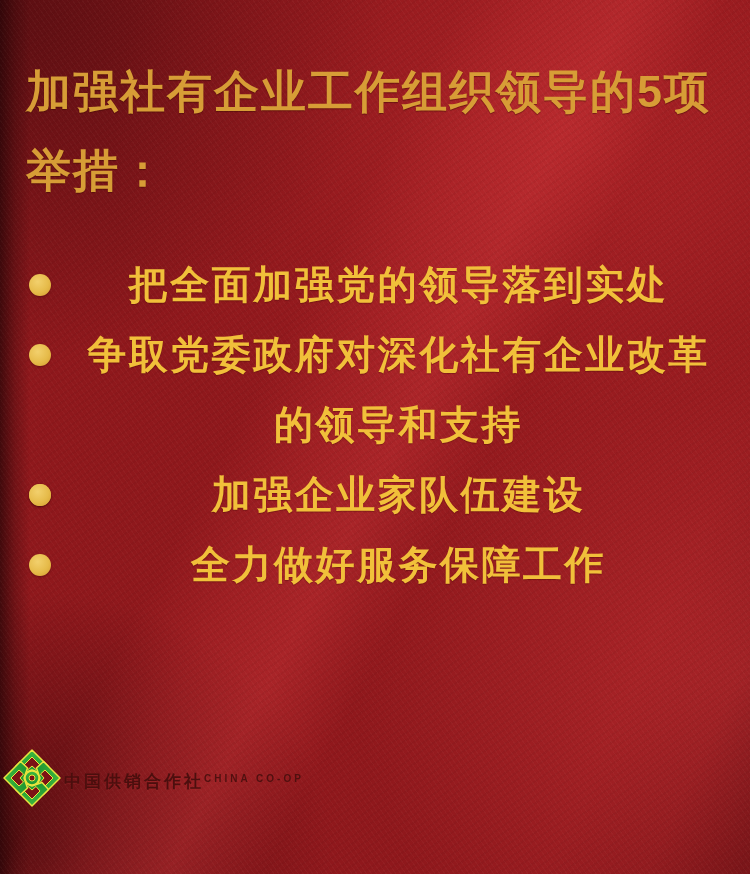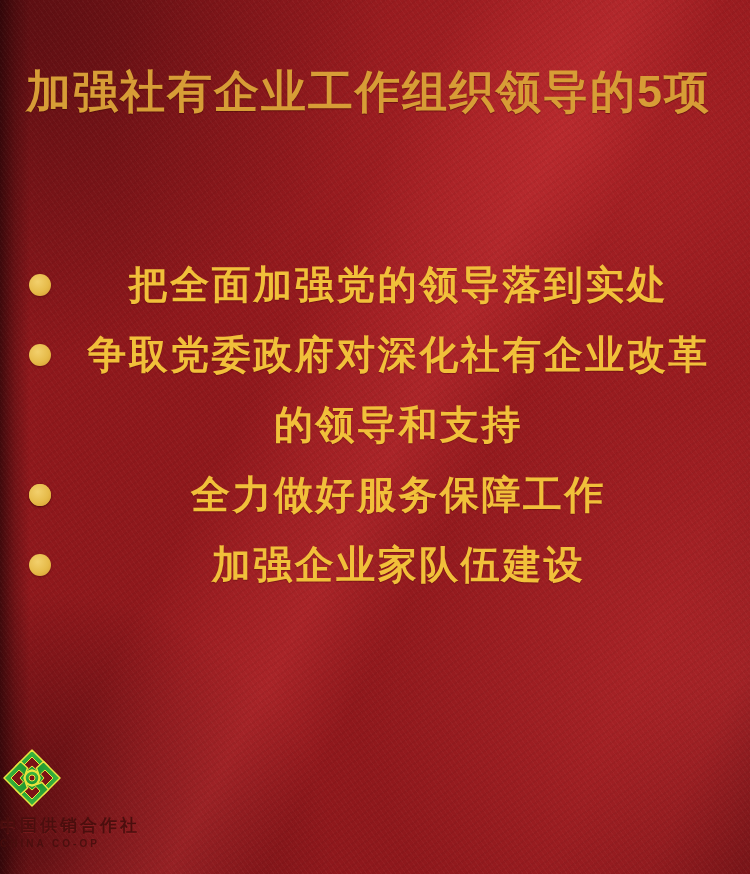--- a/index.html
+++ b/index.html
@@ -108,6 +108,7 @@
 
   <div class="title">
     <div class="line">加强社有企业工作组织领导的5项</div>
+    <div class="line">举措：</div>
   </div>
 
   <ul class="measures">

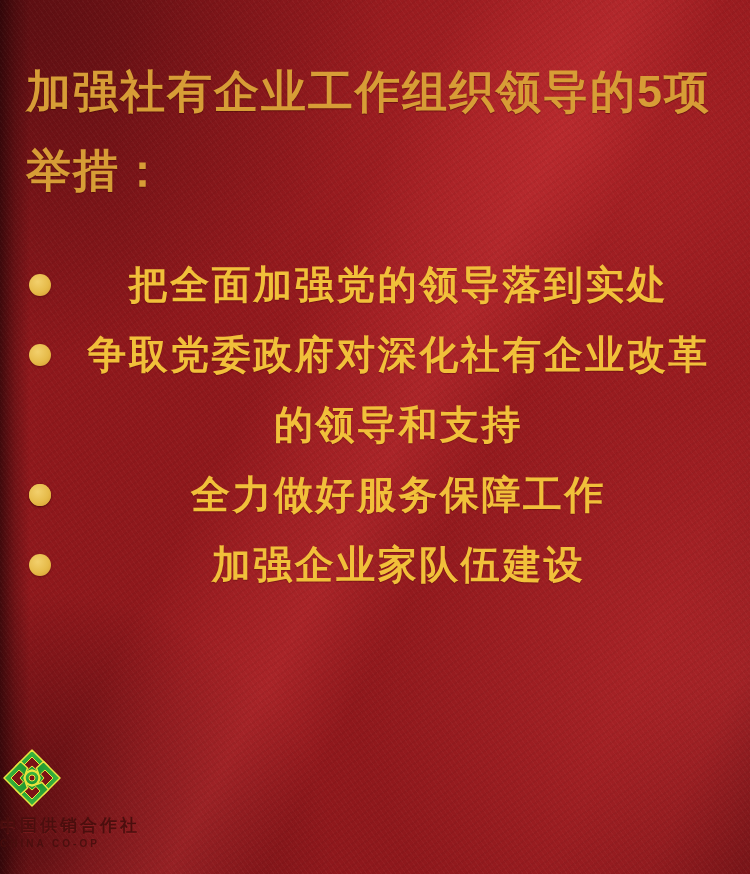--- a/index.html
+++ b/index.html
@@ -125,11 +125,11 @@
     </li>
     <li class="measure">
       <span class="bullet"></span>
-      <span>全力做好服务保障工作</span>
+      <span>加强企业家队伍建设</span>
     </li>
     <li class="measure">
       <span class="bullet"></span>
-      <span>加强企业家队伍建设</span>
+      <span>全力做好服务保障工作</span>
     </li>
   </ul>
 

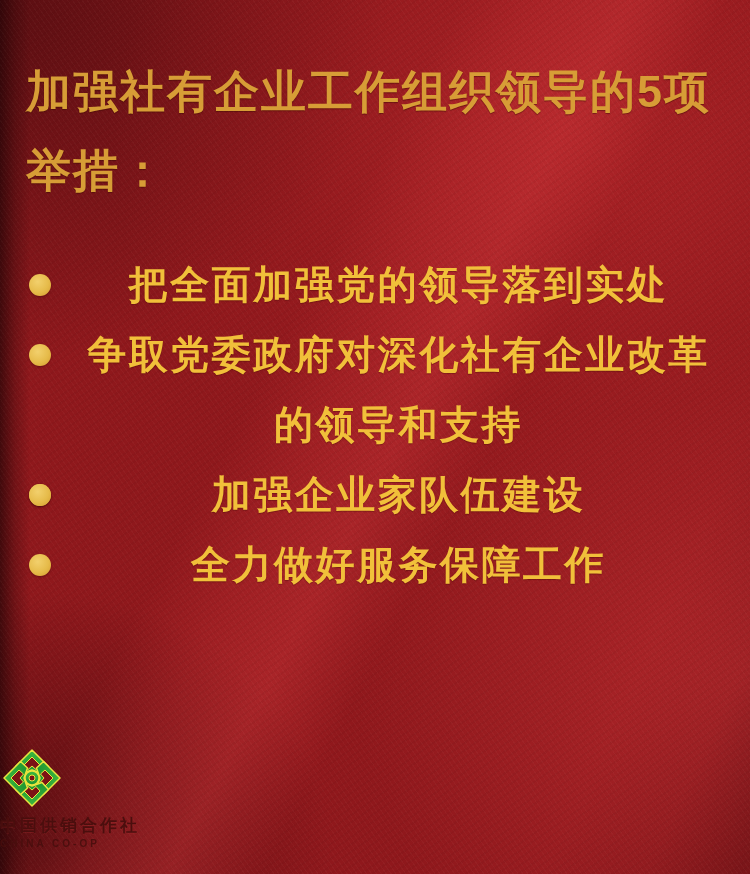--- a/index.html
+++ b/index.html
@@ -81,8 +81,8 @@
     left: 0;
     width: 750px;
     display: flex;
-    flex-direction: column;
-    align-items: flex-start;
+    flex-direction: row;
+    align-items: center;
   }
   .logo { width: 64px; height: 60px; }
   .org-cn {

